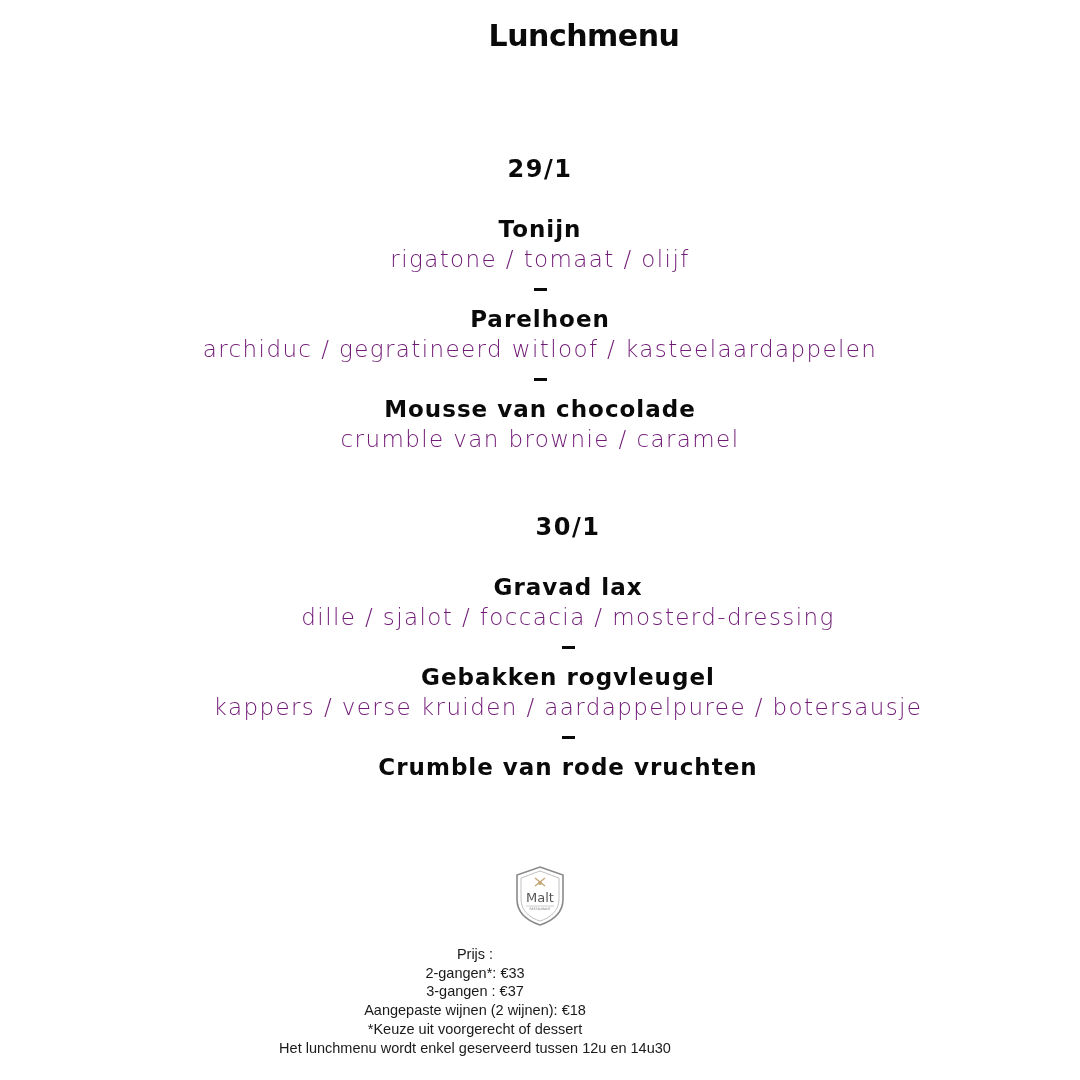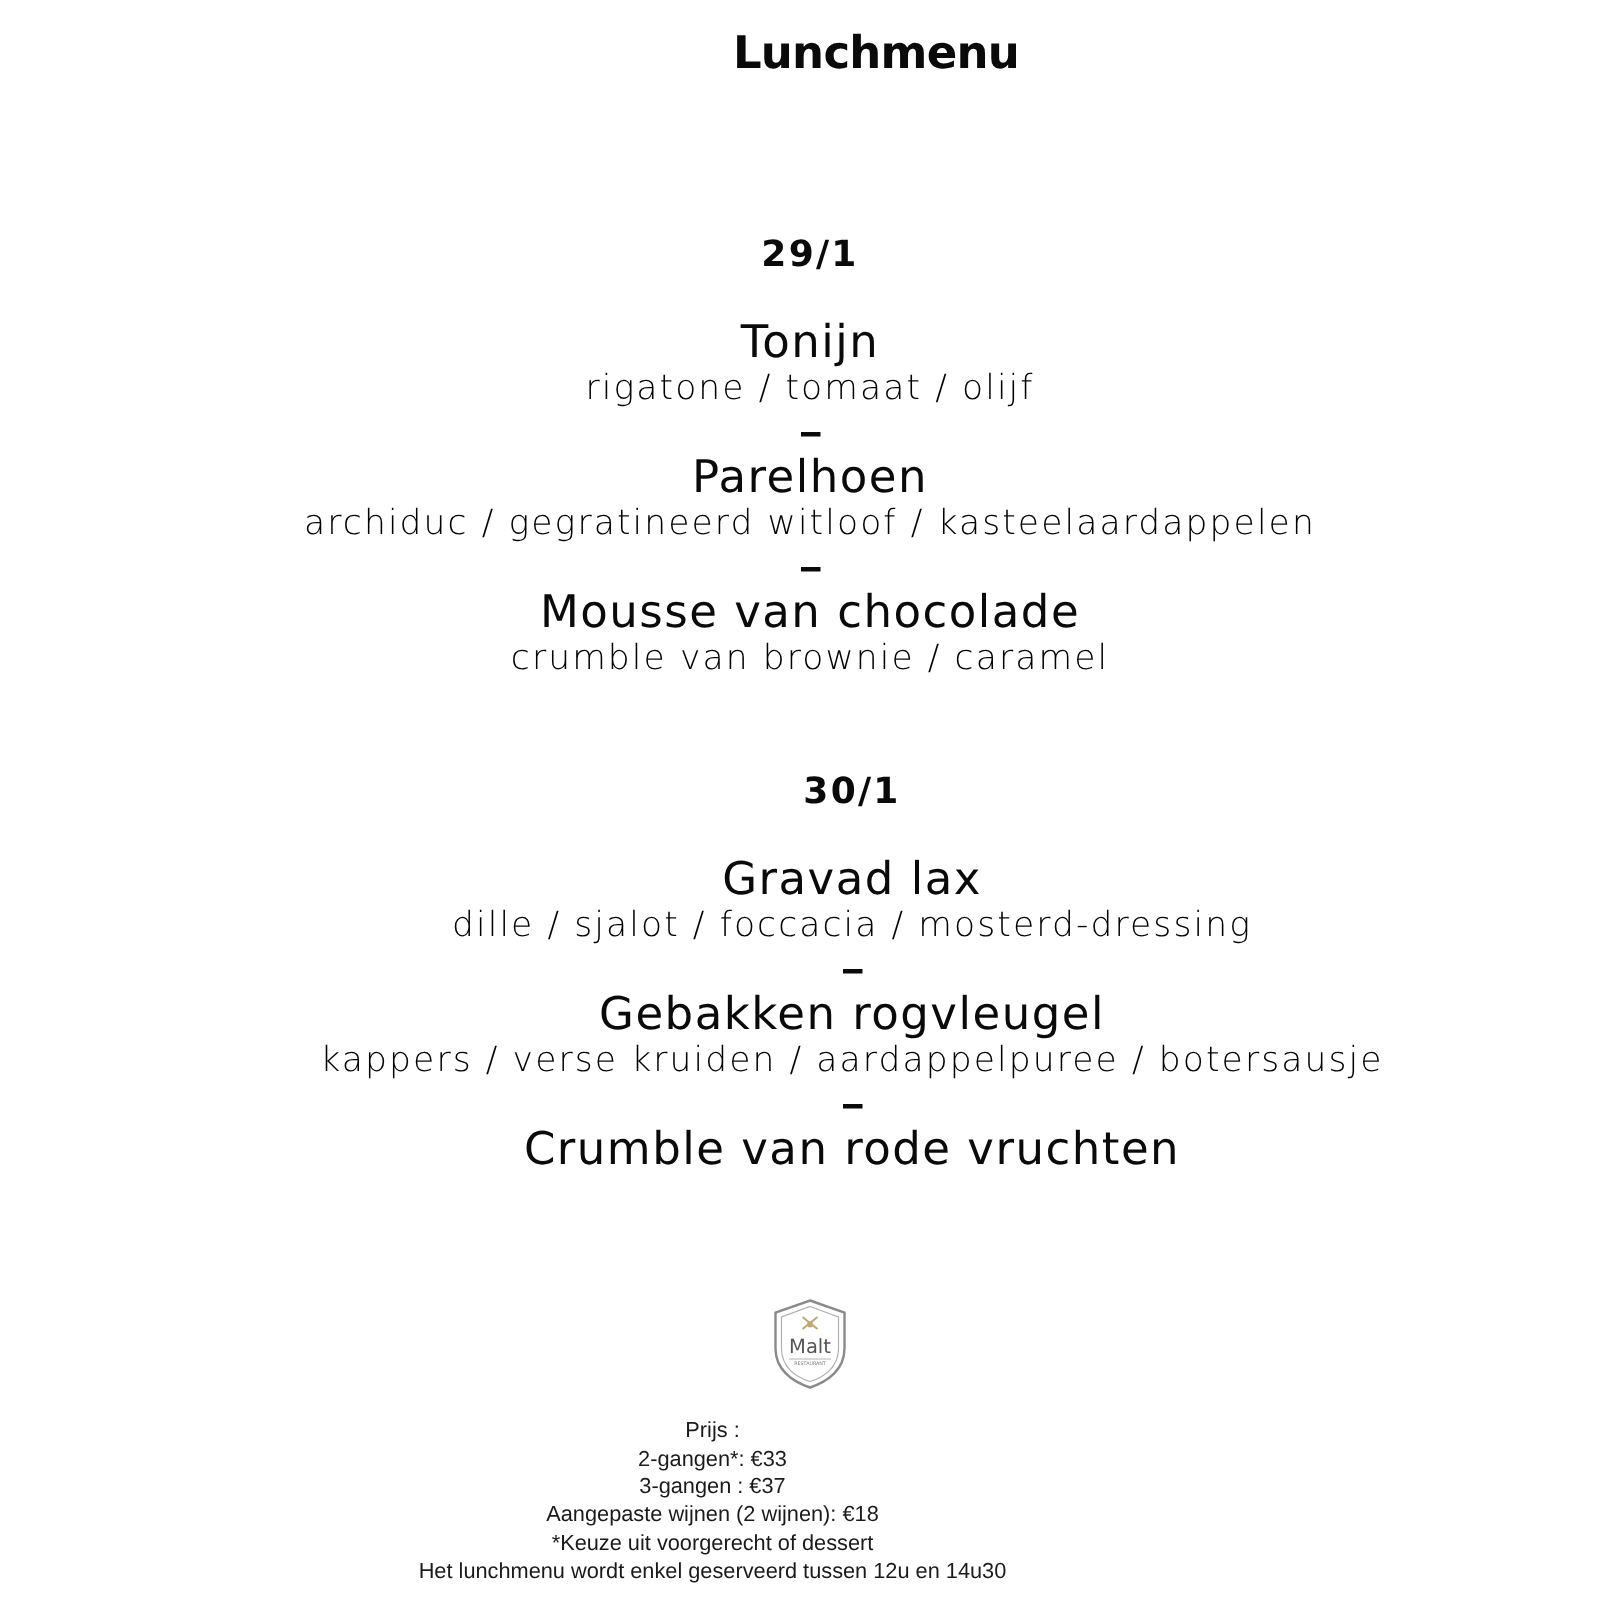--- a/index.html
+++ b/index.html
@@ -8,7 +8,7 @@
     .day { position:absolute; left:0; width:1080px; text-align:center; }
     .date { font-weight:bold; font-size:24px; letter-spacing:1.5px; line-height:30px; height:30px; }
     .gap { height:30px; }
-    .dish { font-weight:normal; font-size:30px; letter-spacing:1px; line-height:30px; height:30px; }
+    .dish { font-weight:bold; font-size:23px; letter-spacing:1px; line-height:30px; height:30px; }
     .desc { font-family:"DejaVu Sans", sans-serif; font-weight:200; font-size:23px; letter-spacing:1.4px; line-height:30px; height:30px; color:#000000; }
     .sep { height:30px; line-height:30px; }
     .sep span { display:inline-block; width:13px; height:3px; background:#0a0a0a; vertical-align:middle; }

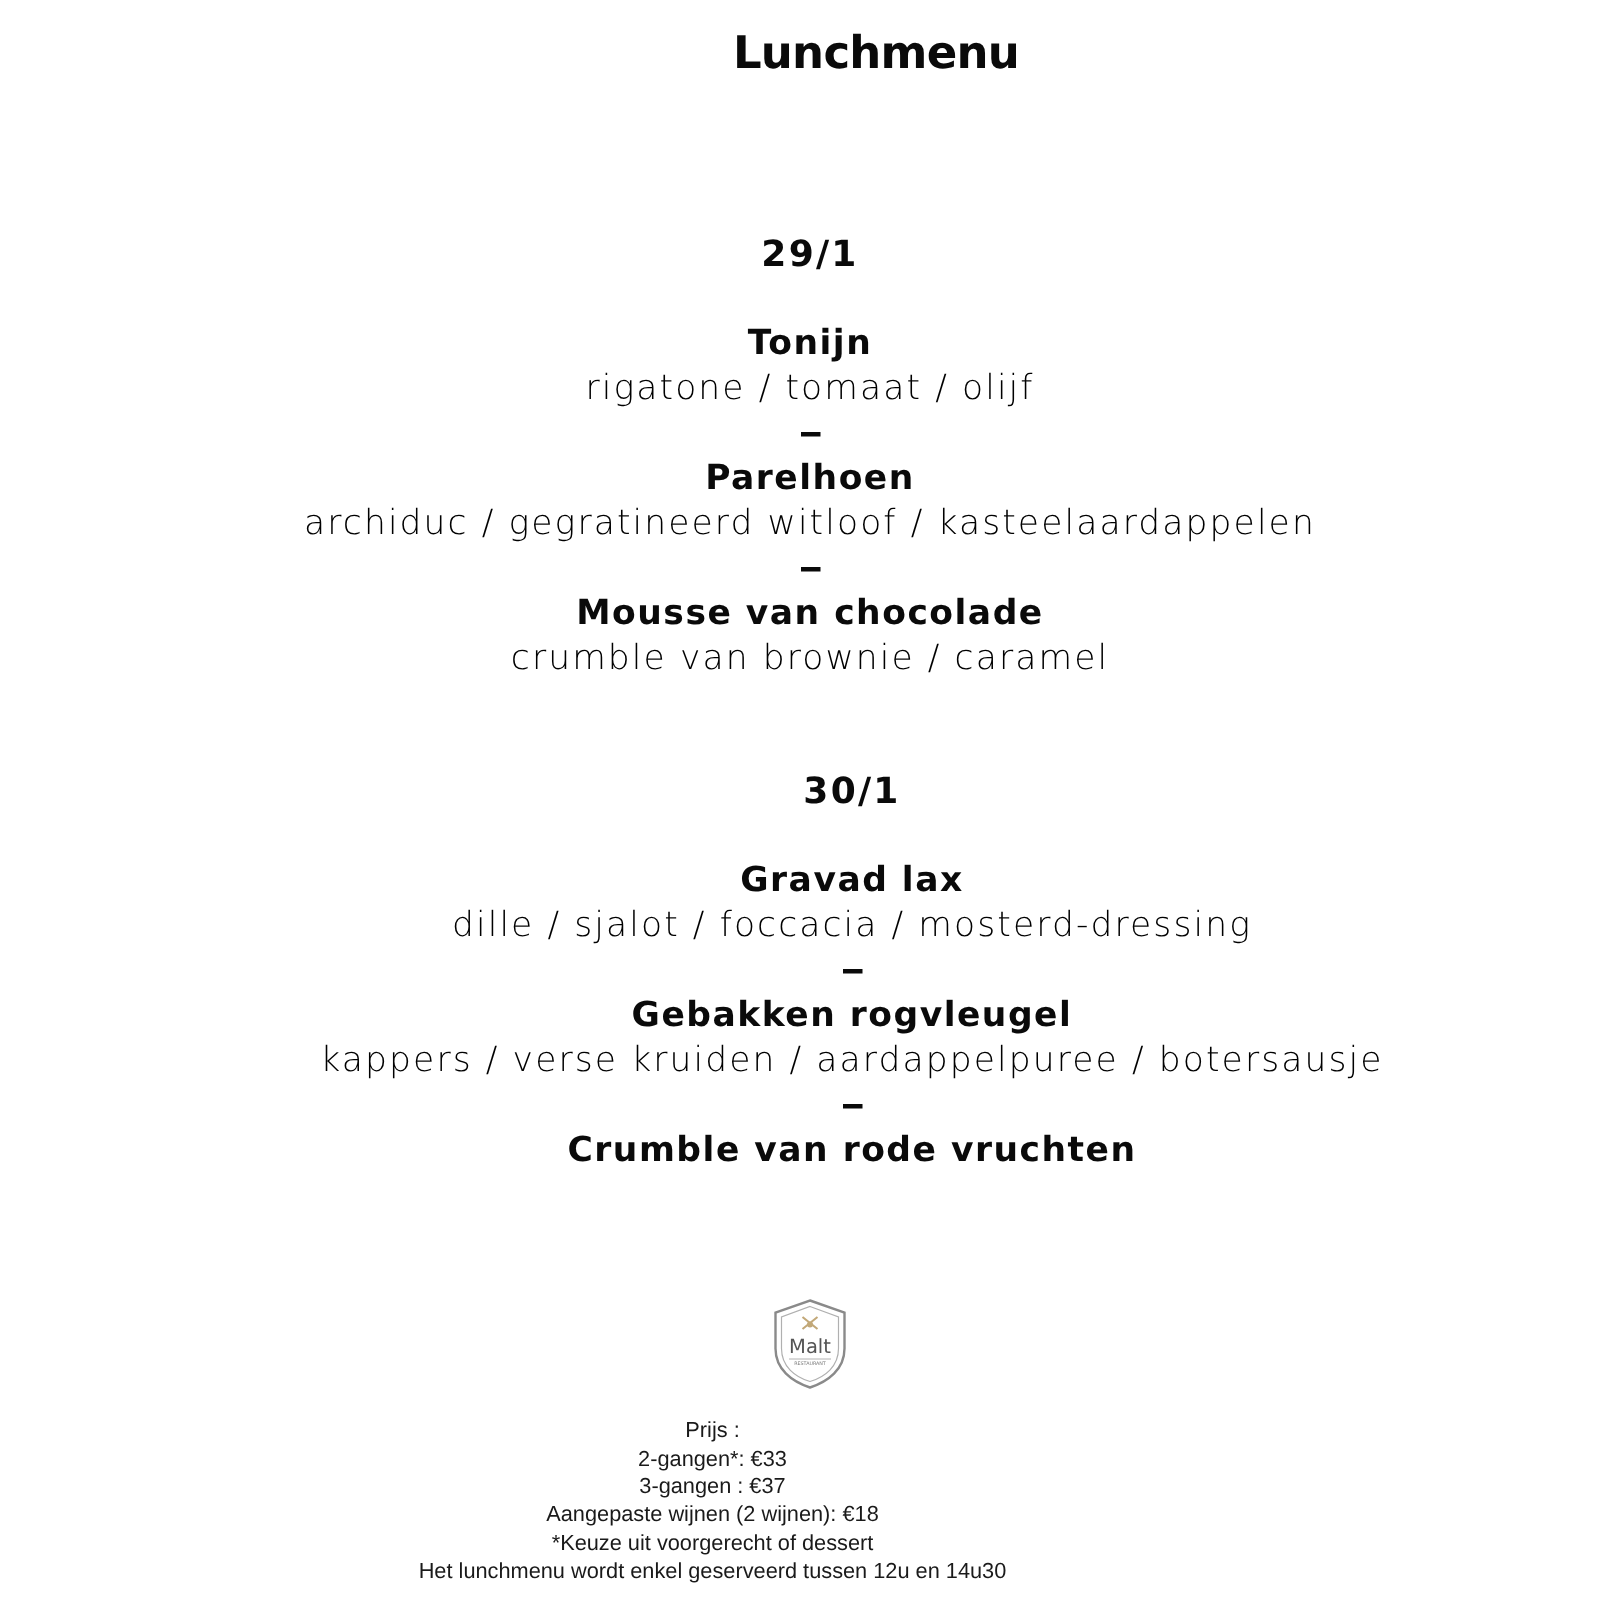--- a/index.html
+++ b/index.html
@@ -9,7 +9,7 @@
     .date { font-weight:bold; font-size:24px; letter-spacing:1.5px; line-height:30px; height:30px; }
     .gap { height:30px; }
     .dish { font-weight:bold; font-size:23px; letter-spacing:1px; line-height:30px; height:30px; }
-    .desc { font-family:"DejaVu Sans", sans-serif; font-weight:200; font-size:23px; letter-spacing:1.4px; line-height:30px; height:30px; color:#000000; }
+    .desc { font-family:"DejaVu Sans", sans-serif; font-weight:200; font-size:23px; letter-spacing:1.4px; line-height:30px; height:30px; color:#701a75; }
     .sep { height:30px; line-height:30px; }
     .sep span { display:inline-block; width:13px; height:3px; background:#0a0a0a; vertical-align:middle; }
     .logo { position:absolute; left:514px; top:865px; width:52px; height:62px; }

